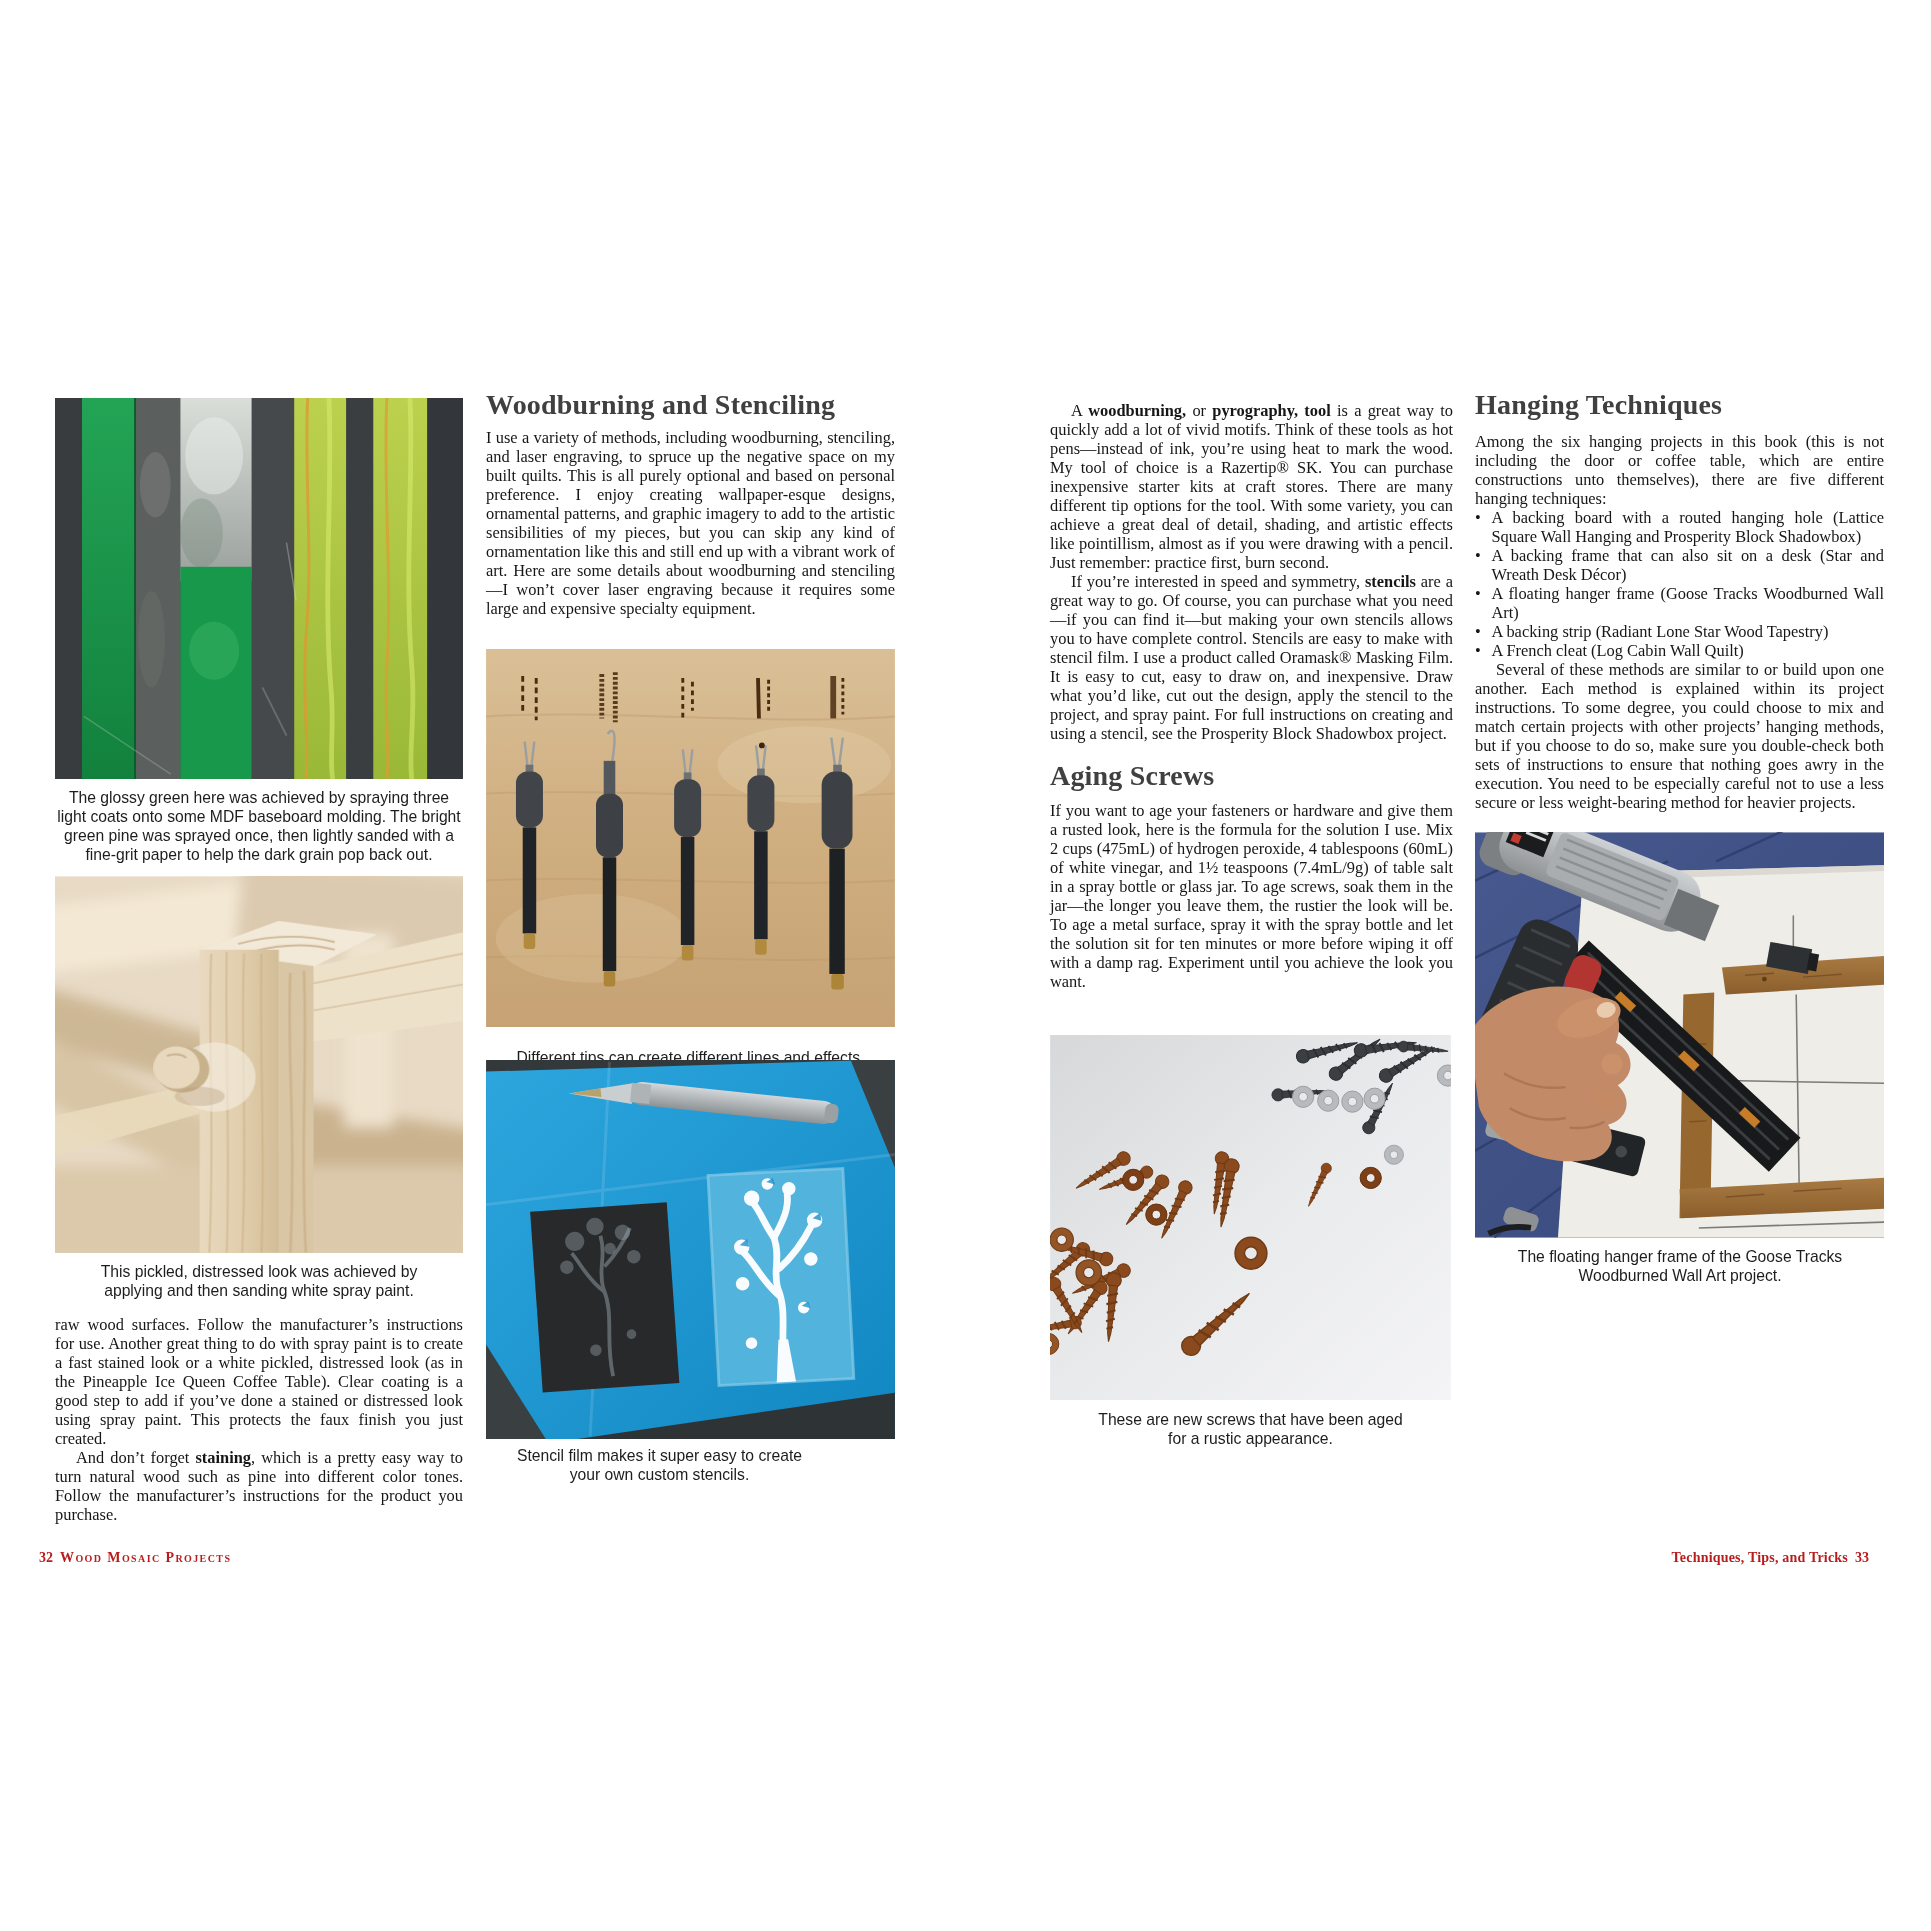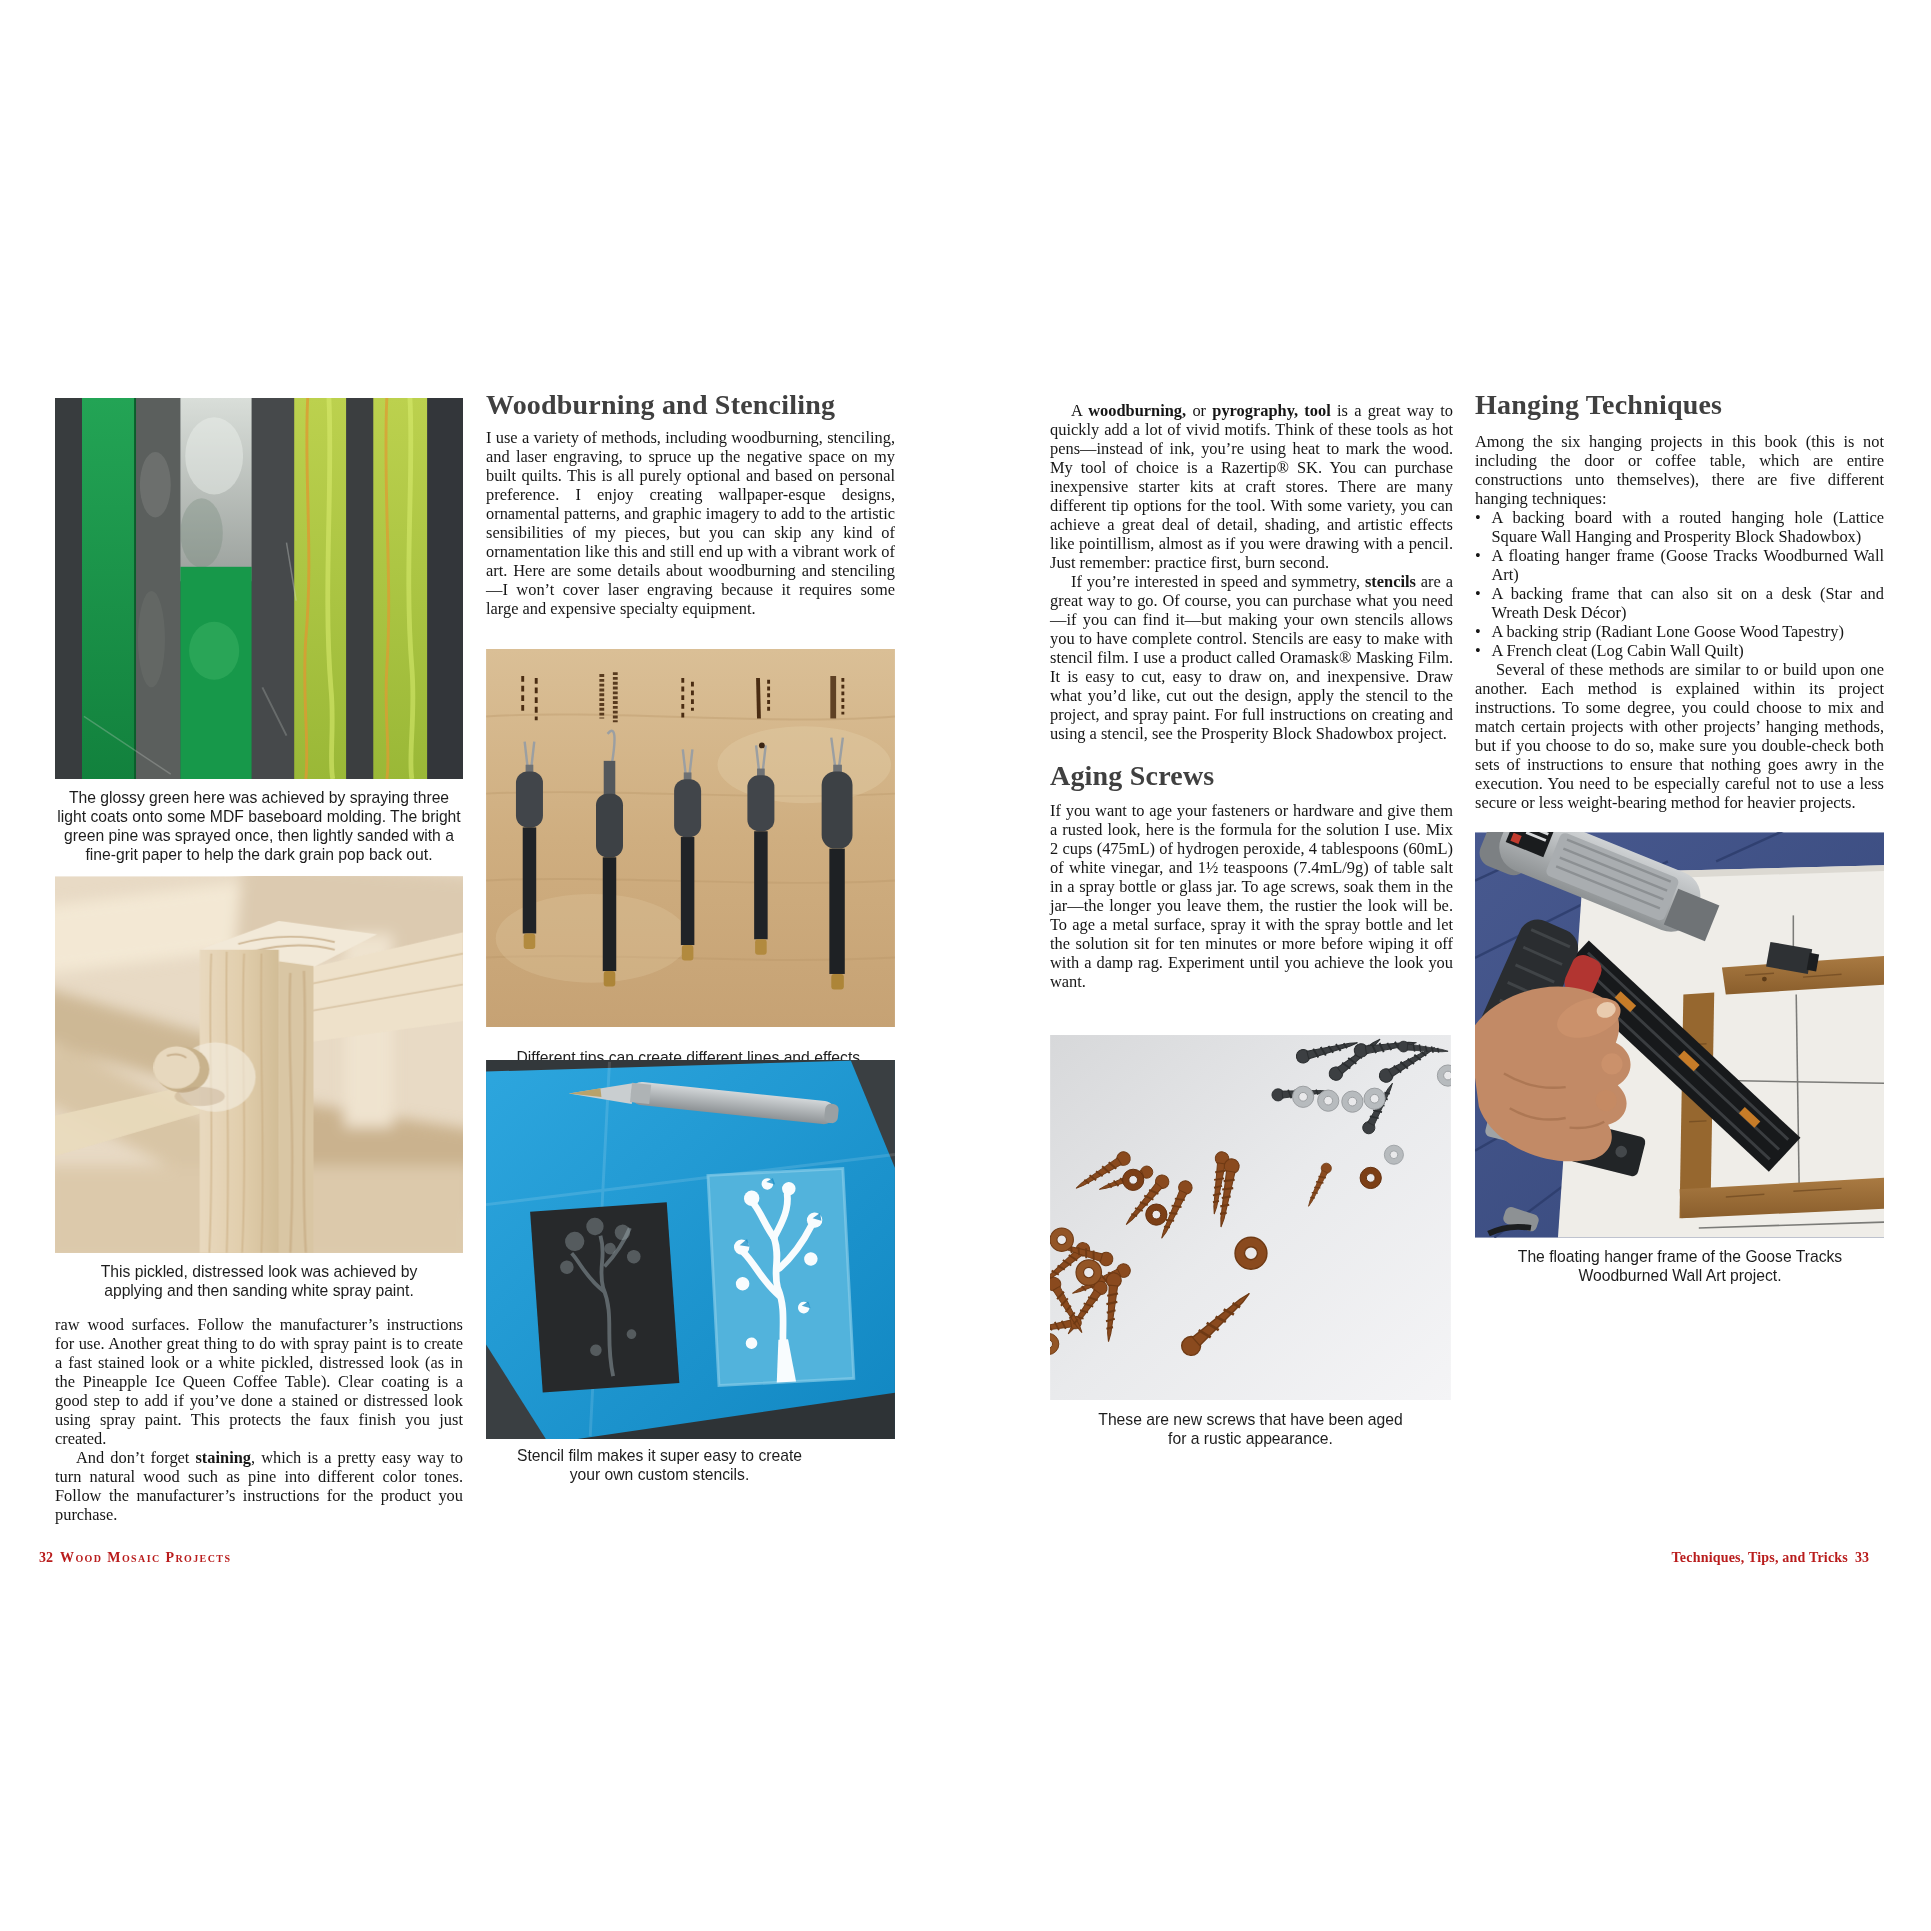--- a/index.html
+++ b/index.html
@@ -378,8 +378,8 @@
     <p>Among the six hanging projects in this book (this is not including the door or coffee table, which are entire constructions unto themselves), there are five different hanging techniques:</p>
     <ul class="blist">
       <li>A backing board with a routed hanging hole (Lattice Square Wall Hanging and Prosperity Block Shadowbox)</li>
+      <li>A backing frame that can also sit on a desk (Star and Wreath Desk Décor)</li>
       <li>A floating hanger frame (Goose Tracks Woodburned Wall Art)</li>
-      <li>A backing frame that can also sit on a desk (Star and Wreath Desk Décor)</li>
       <li>A backing strip (Radiant Lone Goose Wood Tapestry)</li>
       <li>A French cleat (Log Cabin Wall Quilt)</li>
     </ul>

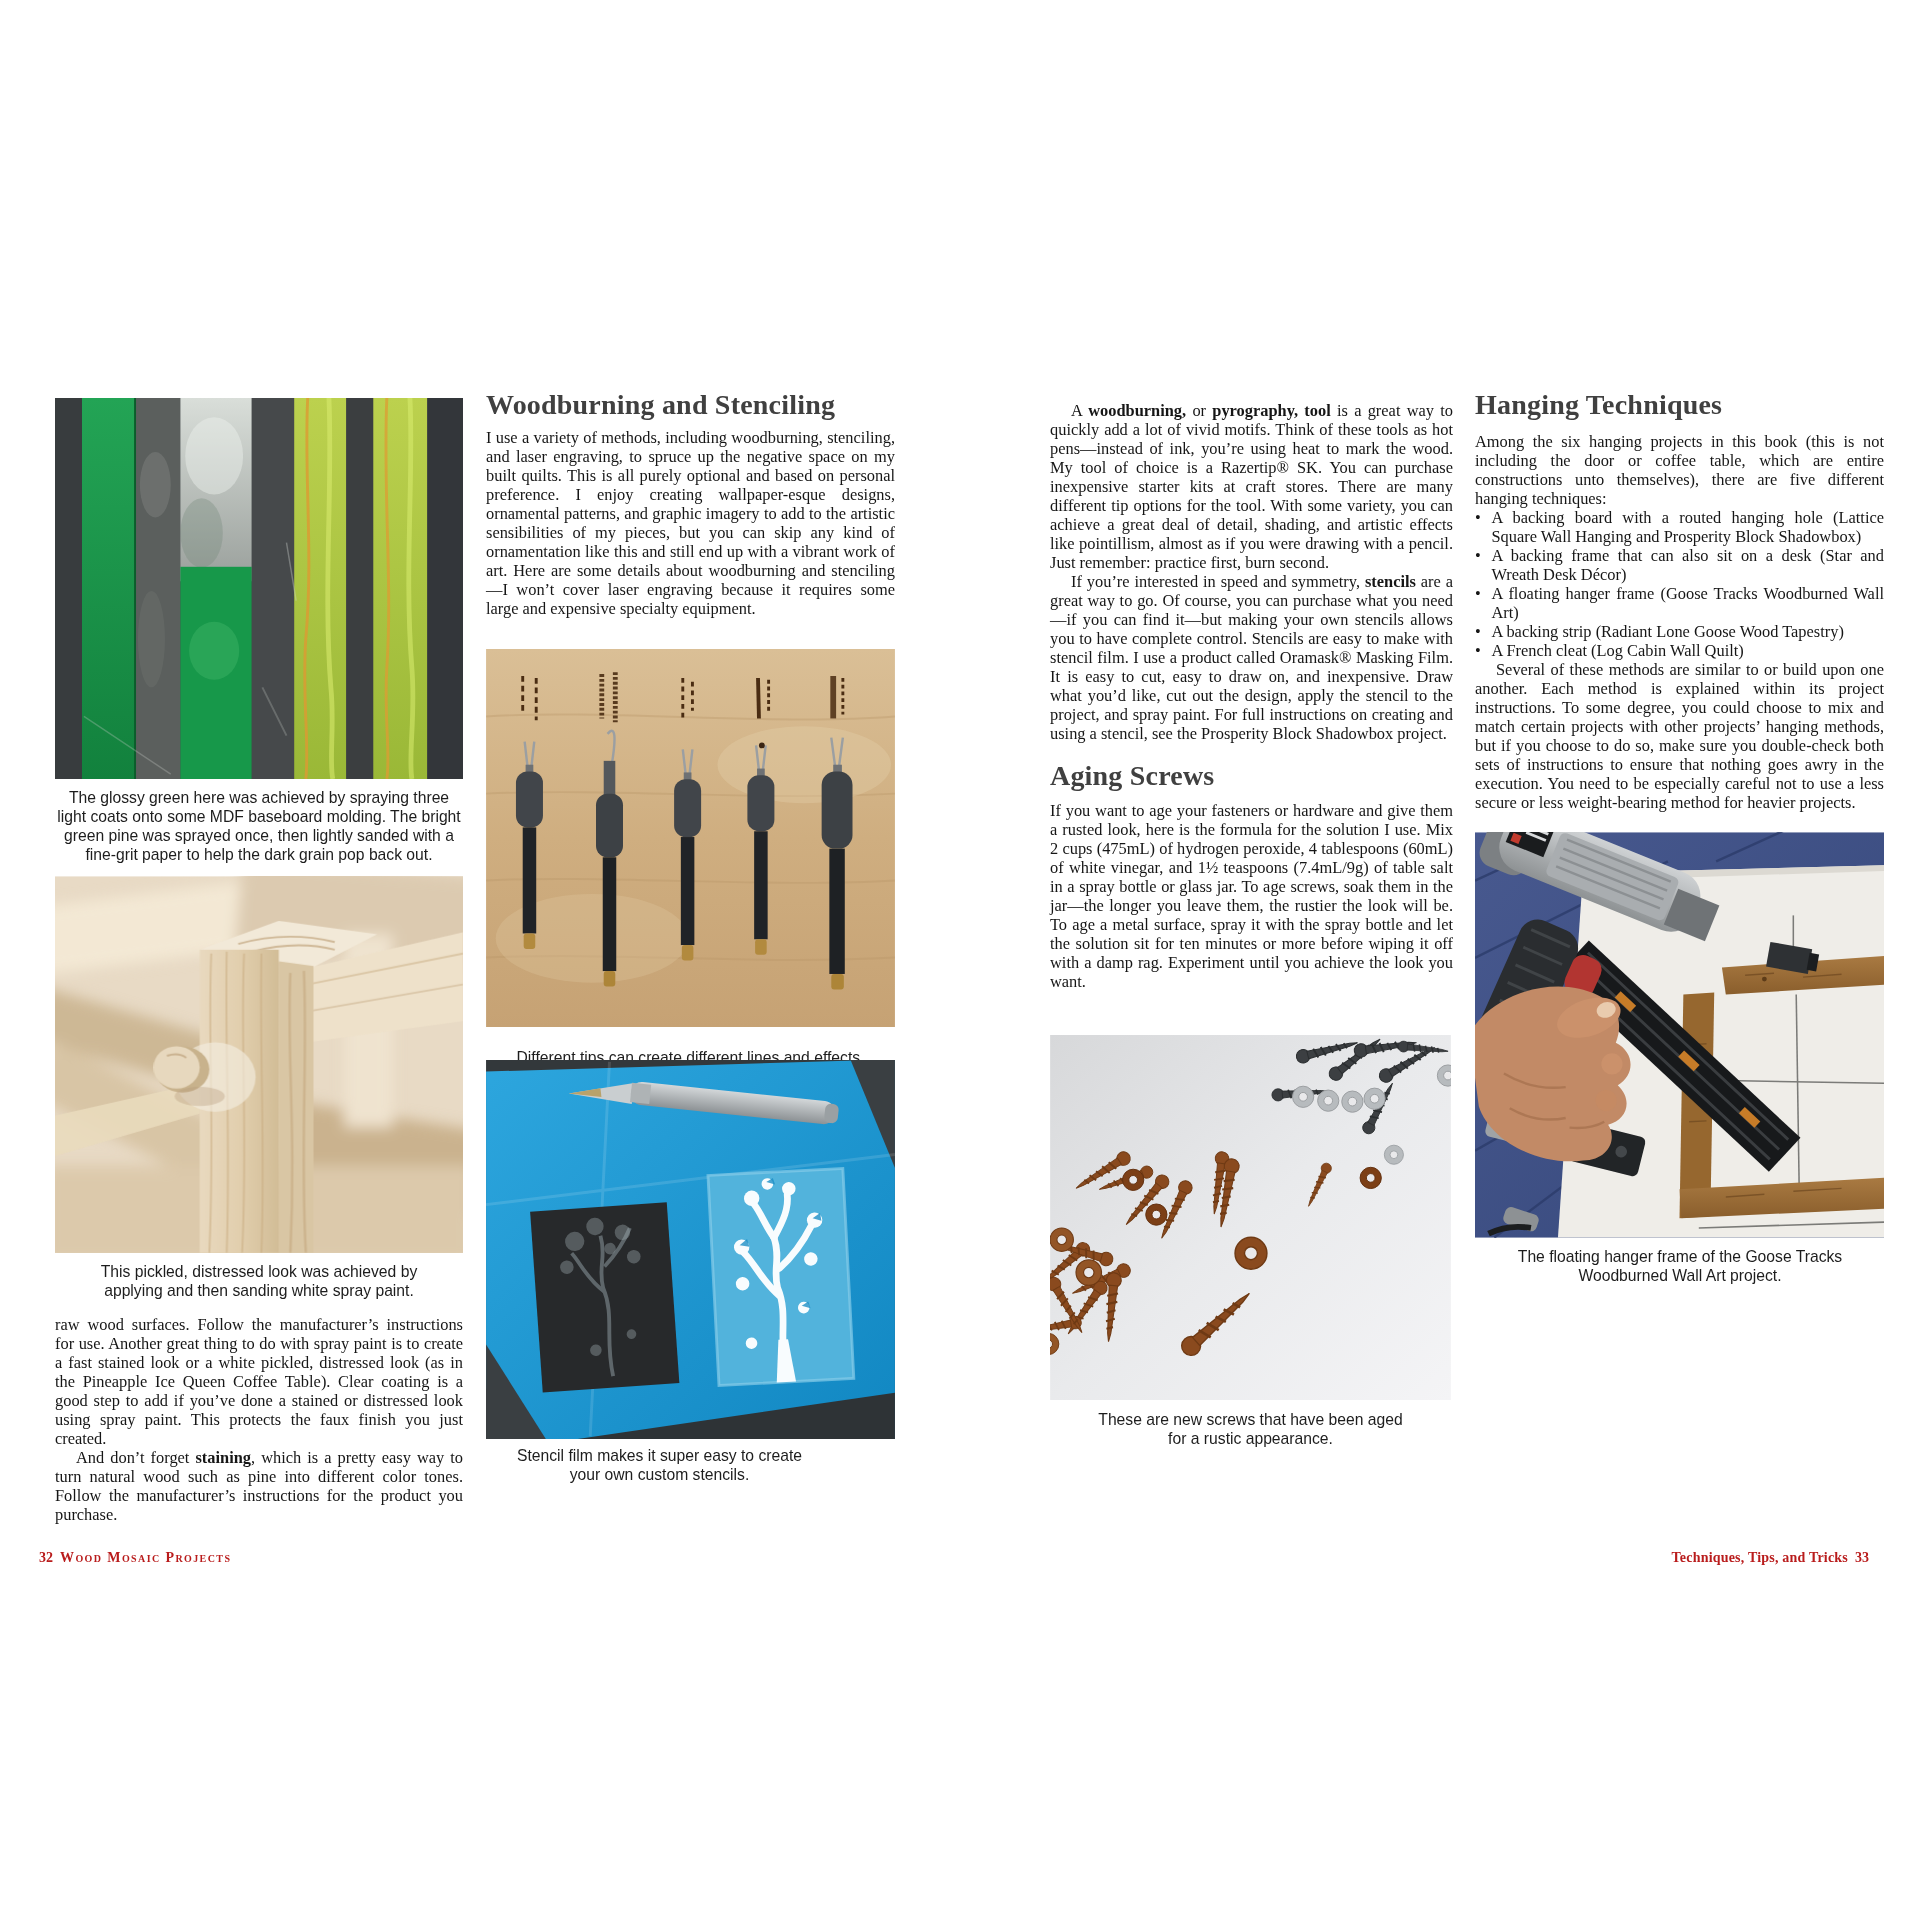--- a/index.html
+++ b/index.html
@@ -380,7 +380,7 @@
       <li>A backing board with a routed hanging hole (Lattice Square Wall Hanging and Prosperity Block Shadowbox)</li>
       <li>A backing frame that can also sit on a desk (Star and Wreath Desk Décor)</li>
       <li>A floating hanger frame (Goose Tracks Woodburned Wall Art)</li>
-      <li>A backing strip (Radiant Lone Goose Wood Tapestry)</li>
+      <li>A backing strip (Radiant Lone Star Wood Tapestry)</li>
       <li>A French cleat (Log Cabin Wall Quilt)</li>
     </ul>
     <p class="indent">Several of these methods are similar to or build upon one another. Each method is explained within its project instructions. To some degree, you could choose to mix and match certain projects with other projects’ hanging methods, but if you choose to do so, make sure you double-check both sets of instructions to ensure that nothing goes awry in the execution. You need to be especially careful not to use a less secure or less weight-bearing method for heavier projects.</p>

